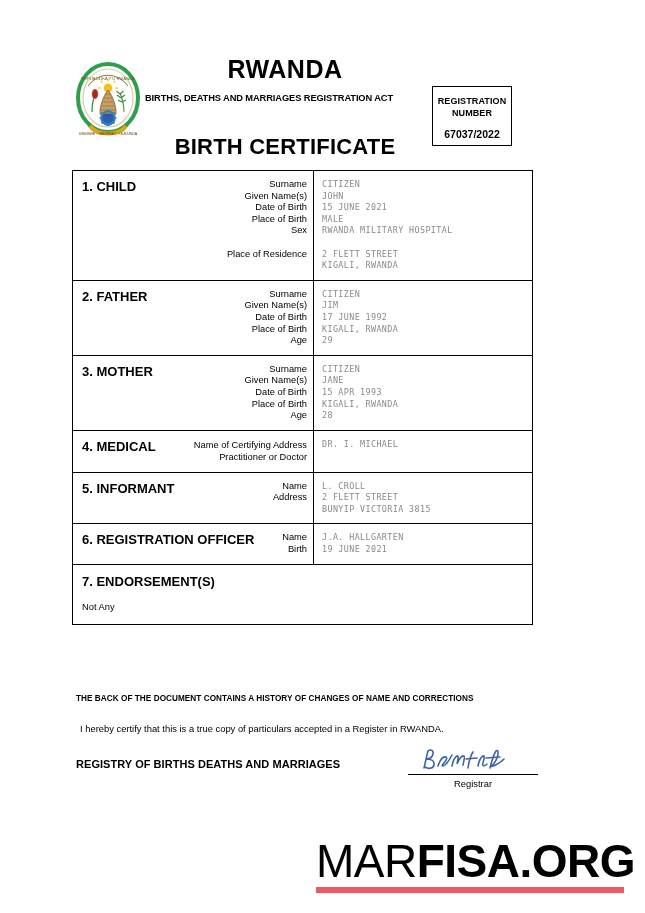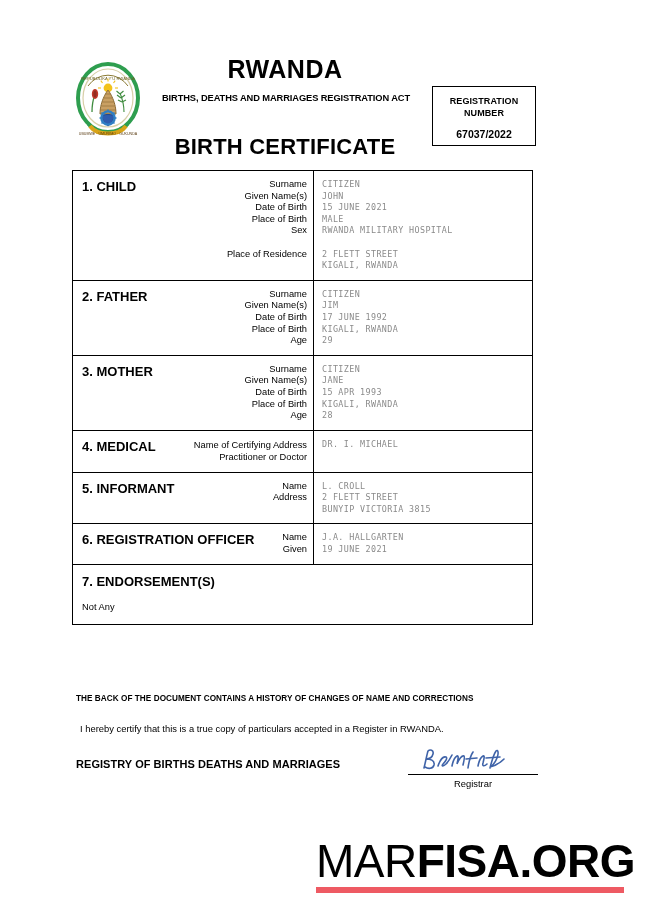--- a/index.html
+++ b/index.html
@@ -42,7 +42,6 @@
     position: absolute;
     left: 145px; top: 93px;
     width: 282px;
-    text-align: center;
     font-size: 9.3px;
     font-weight: bold;
     letter-spacing: -0.1px;

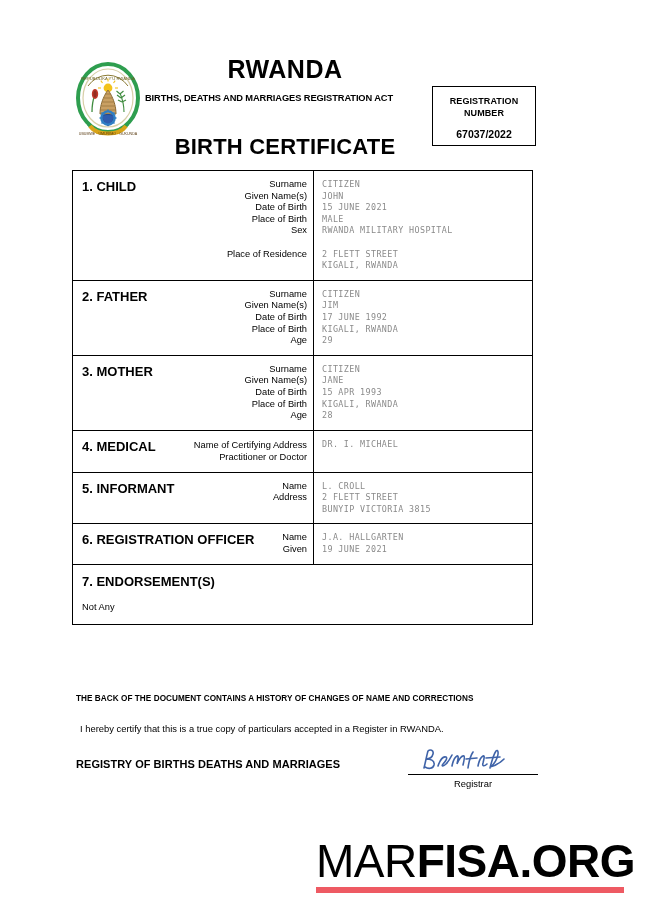--- a/index.html
+++ b/index.html
@@ -59,7 +59,7 @@
   .regbox {
     position: absolute;
     left: 432px; top: 86px;
-    width: 104px; height: 60px;
+    width: 80px; height: 60px;
     border: 1.6px solid #000;
     box-sizing: border-box;
     text-align: center;

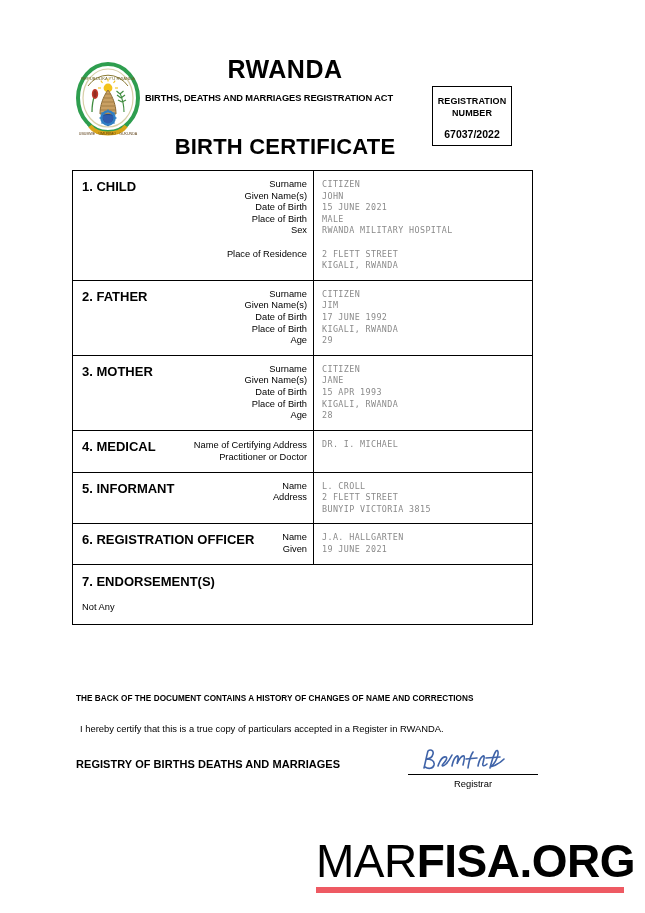--- a/index.html
+++ b/index.html
@@ -399,7 +399,7 @@
       <div class="sec-title">6. REGISTRATION OFFICER</div>
       <div class="labels">
         <span class="lbl">Name</span>
-        <span class="lbl">Given</span>
+        <span class="lbl">Birth</span>
       </div>
     </div>
     <div class="col-right">

